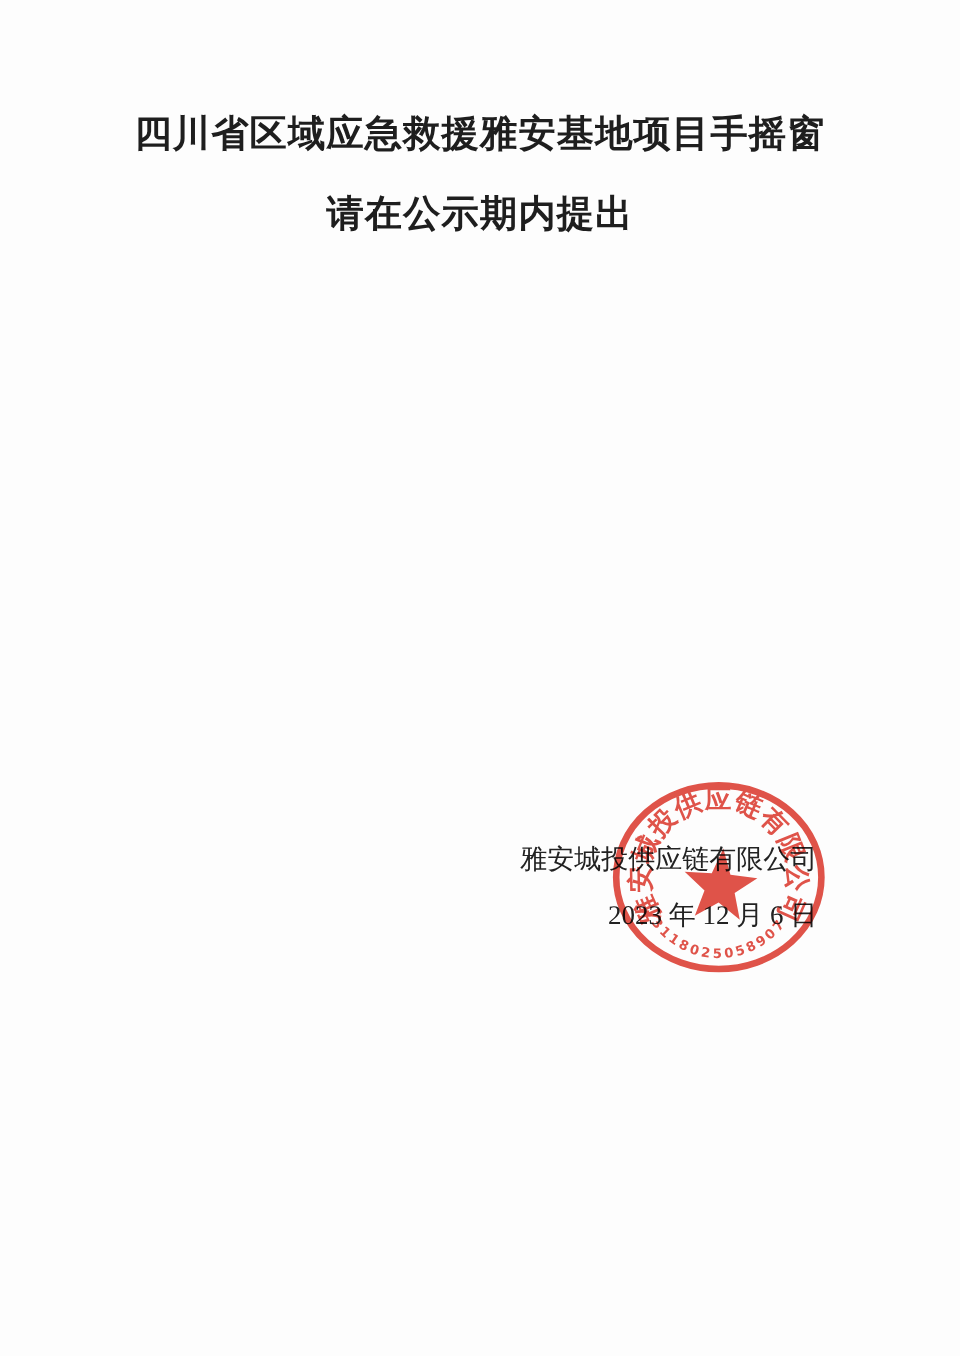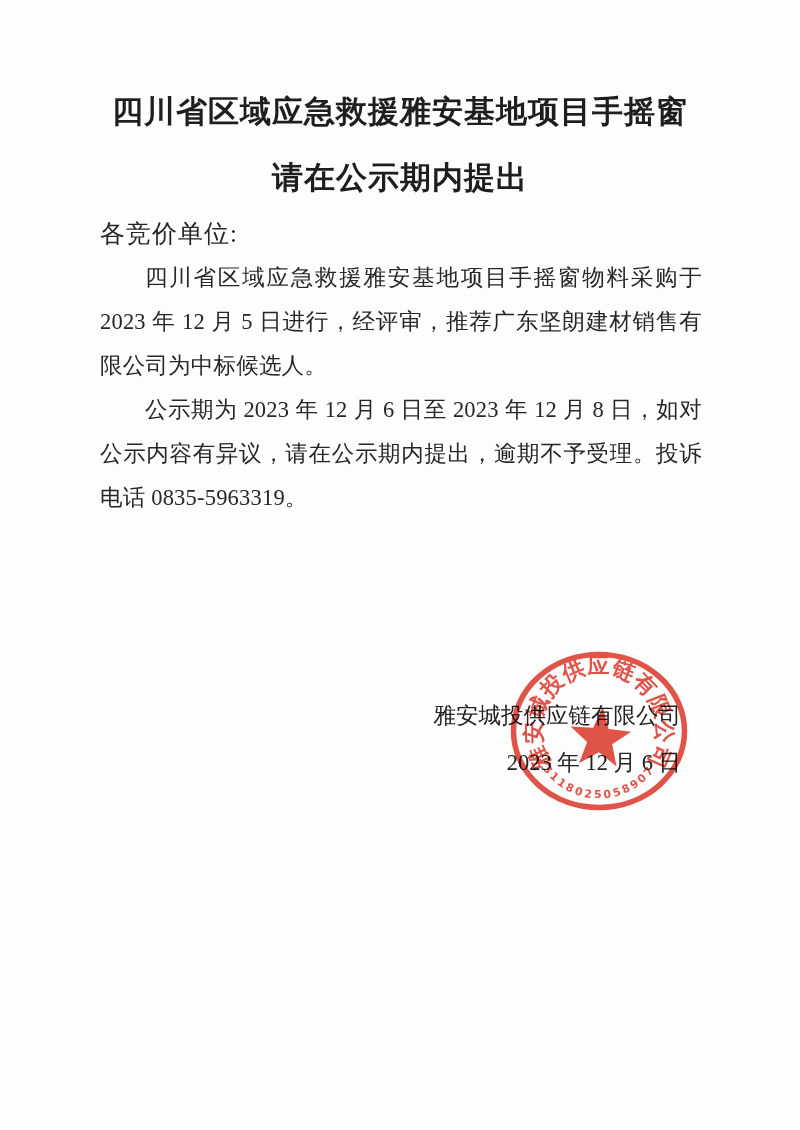--- a/index.html
+++ b/index.html
@@ -80,11 +80,6 @@
     <div>请在公示期内提出</div>
   </div>
 
-  <div class="doc-body">
-    <div class="salutation">各竞价单位:</div>
-    <p class="para">四川省区域应急救援雅安基地项目手摇窗物料采购于 2023 年 12 月 5 日进行，经评审，推荐广东坚朗建材销售有限公司为中标候选人。</p>
-    <p class="para">公示期为 2023 年 12 月 6 日至 2023 年 12 月 8 日，如对公示内容有异议，请在公示期内提出，逾期不予受理。投诉电话 0835-5963319。</p>
-  </div>
 
   <div class="signature-line sig-company">雅安城投供应链有限公司</div>
   <div class="signature-line sig-date">2023 年 12 月 6 日</div>

